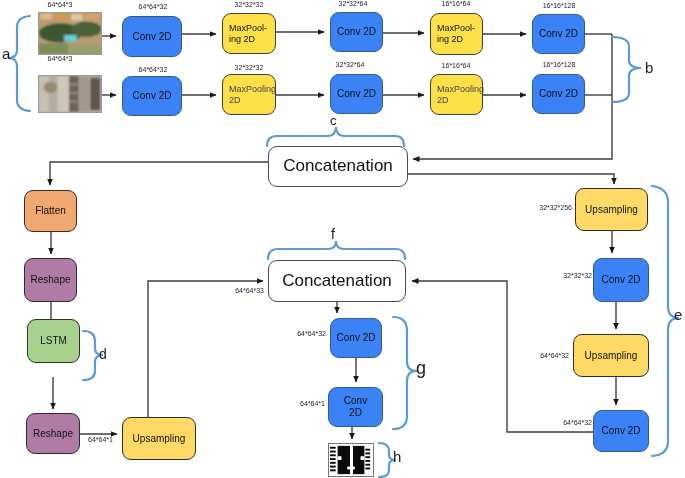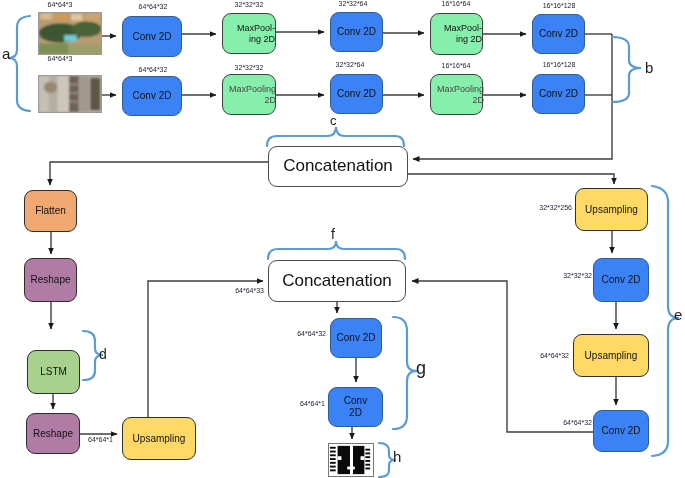--- a/index.html
+++ b/index.html
@@ -13,7 +13,7 @@
     line-height:1.2;box-sizing:border-box;border:1.5px solid #2e2e2e;
   }
   .conv{background:#3b82f6;border-color:#2f5d8c;}
-  .pool{background:#86efac;border-color:#3f3f3f;justify-content:flex-start;text-align:right;padding-left:6px;font-size:9px;}
+  .pool{background:#fde047;border-color:#3f3f3f;justify-content:flex-start;text-align:left;padding-left:6px;font-size:9px;}
   .pool.dim-text{color:#474747;}
   .flatten{background:#F2A871;}
   .reshape{background:#B07BA5;}

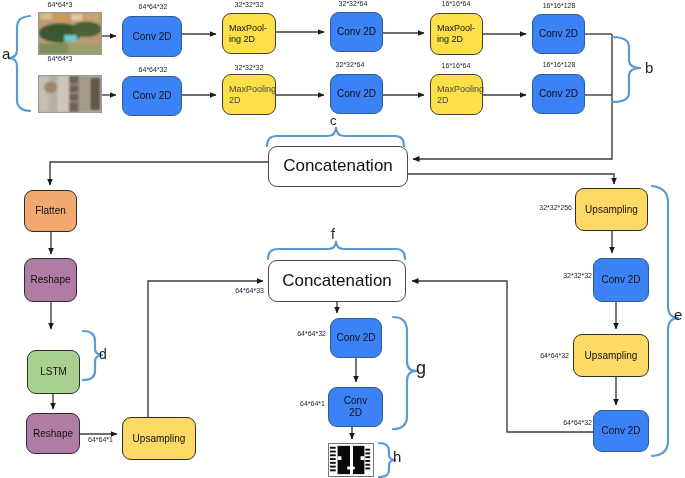--- a/index.html
+++ b/index.html
@@ -182,7 +182,7 @@
 
   <div class="node flatten" style="left:24px;top:190px;width:53px;height:42px;">Flatten</div>
   <div class="node reshape" style="left:24px;top:258px;width:53px;height:44px;">Reshape</div>
-  <div class="node lstm" style="left:27px;top:350px;width:53px;height:44px;">LSTM</div>
+  <div class="node lstm" style="left:27px;top:319px;width:53px;height:44px;">LSTM</div>
   <div class="node reshape" style="left:26px;top:413px;width:54px;height:41px;">Reshape</div>
   <div class="node ups" style="left:122px;top:417px;width:74px;height:43px;">Upsampling</div>
 

